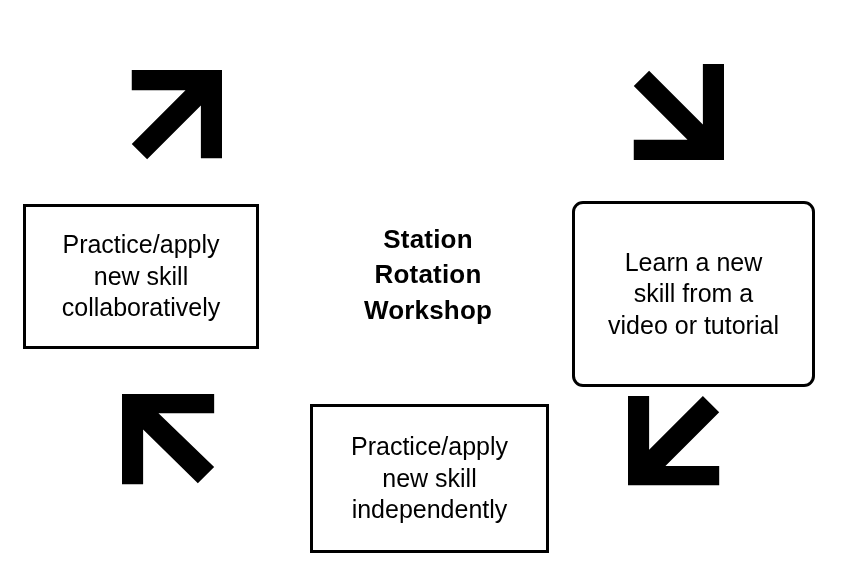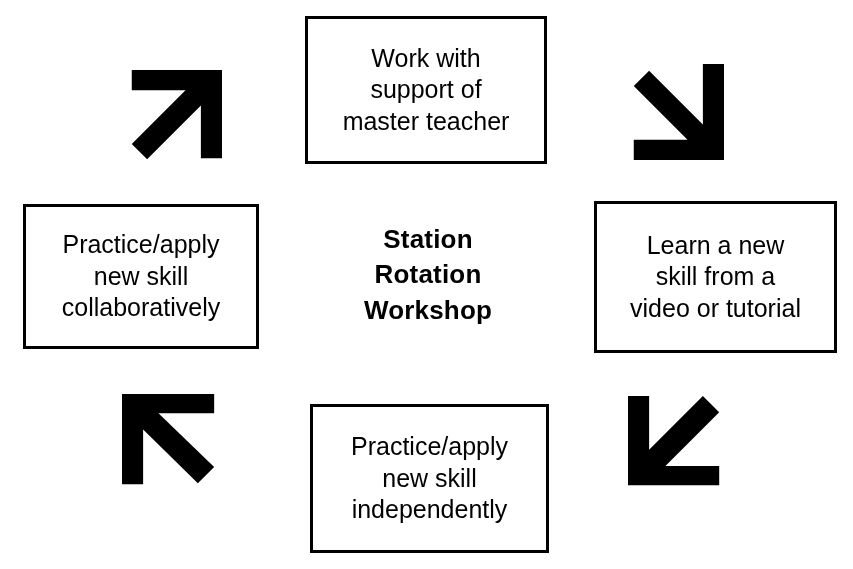--- a/index.html
+++ b/index.html
@@ -88,11 +88,6 @@
 
 <div id="canvas">
 
-  <div class="node-box" id="box-top">
-    <span class="node-text">Work with
-support of
-master teacher</span>
-  </div>
 
   <div class="node-box" id="box-left">
     <span class="node-text">Practice/apply

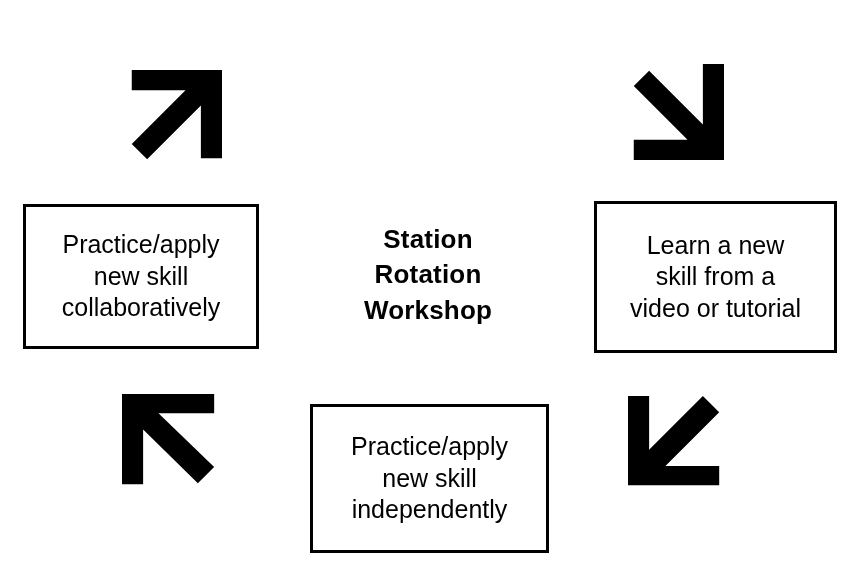--- a/index.html
+++ b/index.html
@@ -45,7 +45,7 @@
 
   #box-top    { left: 305px; top: 16px;  width: 242px; height: 148px; }
   #box-left   { left: 23px;  top: 204px; width: 236px; height: 145px; }
-  #box-right  { left: 594px; top: 201px; width: 243px; height: 152px; }
+  #box-right  { left: 572px; top: 201px; width: 243px; height: 186px; border-radius: 11px; }
   #box-bottom { left: 310px; top: 404px; width: 239px; height: 149px; }
 
   

